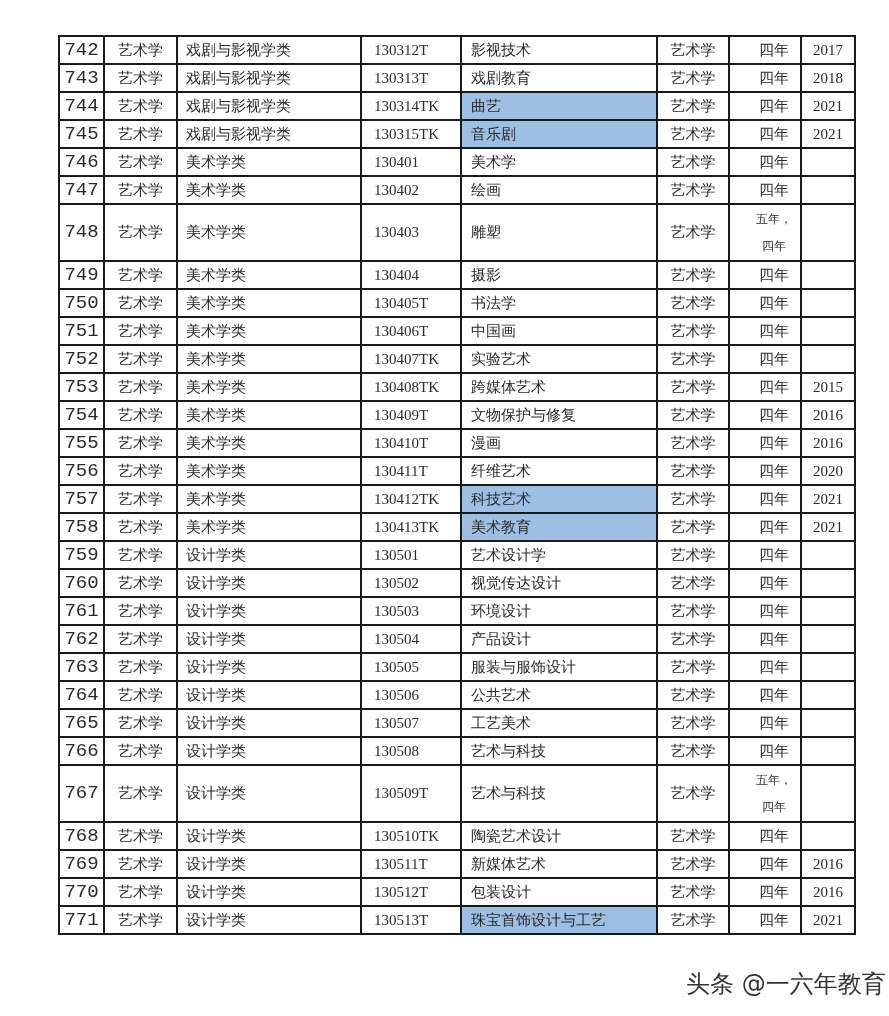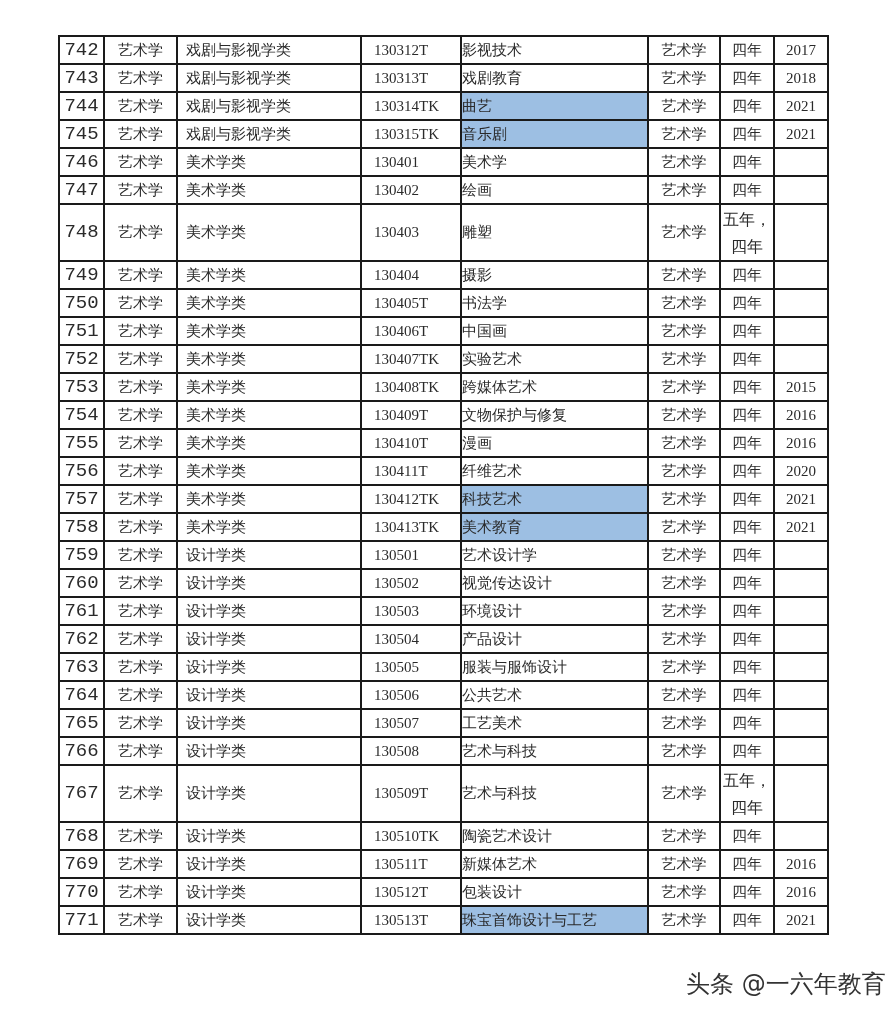--- a/index.html
+++ b/index.html
@@ -14,7 +14,7 @@
   td.c-disc { width: 71px; text-align: center; }
   td.c-cat { width: 174px; text-align: left; padding-left: 8px; }
   td.c-code { width: 86px; text-align: left; padding-left: 12px; font-family: "Liberation Serif", serif; font-size: 15px; }
-  td.c-name { width: 185px; text-align: left; padding-left: 0; }
+  td.c-name { width: 185px; text-align: left; padding-left: 9px; }
   td.c-name.hl { background: #9dbfe3; }
   td.c-deg { width: 70px; text-align: center; }
   td.c-dur { width: 52px; text-align: center; }

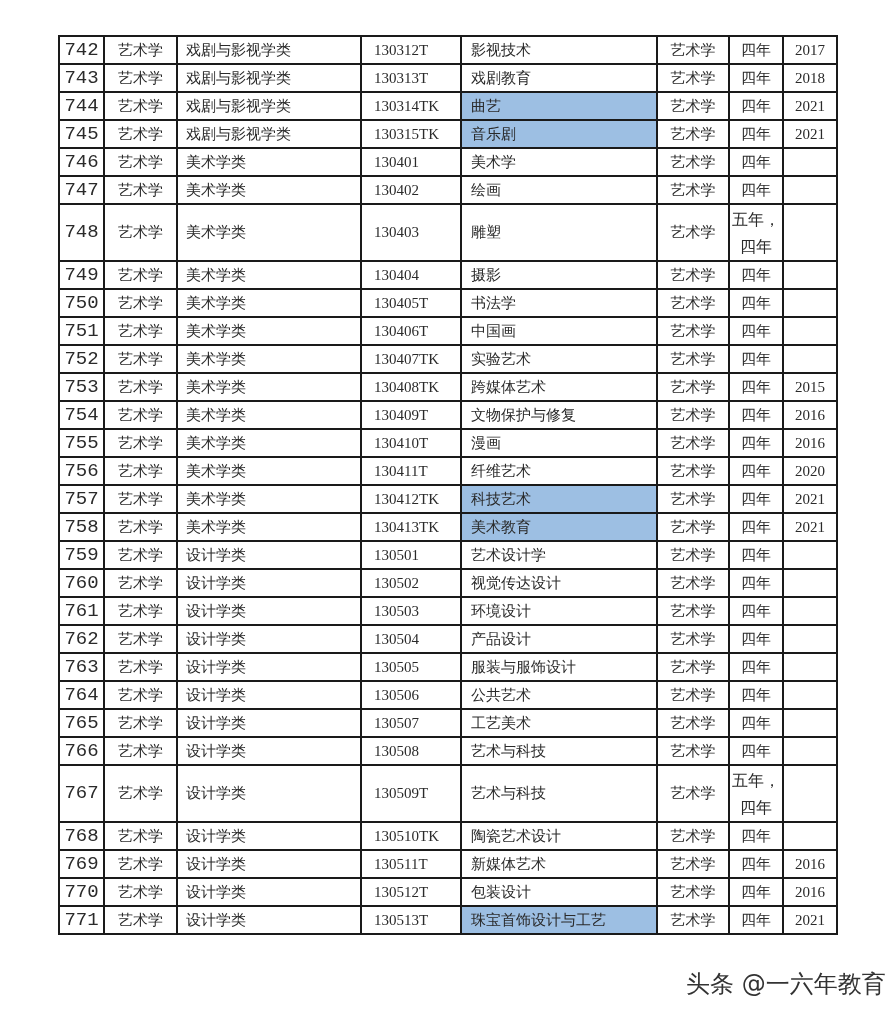--- a/index.html
+++ b/index.html
@@ -17,7 +17,7 @@
   td.c-name { width: 185px; text-align: left; padding-left: 9px; }
   td.c-name.hl { background: #9dbfe3; }
   td.c-deg { width: 70px; text-align: center; }
-  td.c-dur { width: 52px; text-align: center; }
+  td.c-dur { width: 52px; text-align: center; padding-left: 18px; }
   td.c-dur.multi { font-size: 16px; line-height: 27px; white-space: normal; }
   td.c-year { width: 52px; text-align: center; font-family: "Liberation Serif", serif; font-size: 15px; }
   .watermark { position: absolute; left: 686px; top: 968px; font-family: "DejaVu Sans", sans-serif;

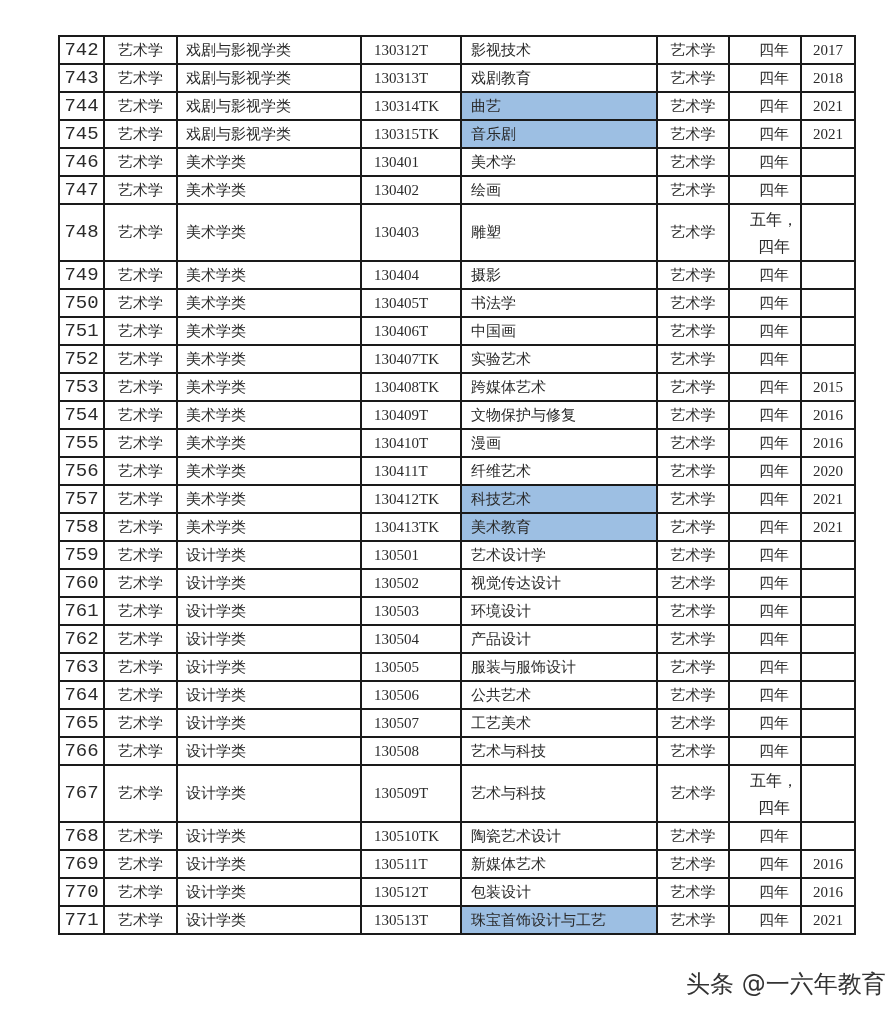--- a/index.html
+++ b/index.html
@@ -18,7 +18,7 @@
   td.c-name.hl { background: #9dbfe3; }
   td.c-deg { width: 70px; text-align: center; }
   td.c-dur { width: 52px; text-align: center; padding-left: 18px; }
-  td.c-dur.multi { font-size: 16px; line-height: 27px; white-space: normal; }
+  td.c-dur.multi { font-size: 12px; line-height: 27px; white-space: normal; }
   td.c-year { width: 52px; text-align: center; font-family: "Liberation Serif", serif; font-size: 15px; }
   .watermark { position: absolute; left: 686px; top: 968px; font-family: "DejaVu Sans", sans-serif;
                font-size: 24px; color: #333333; letter-spacing: 0px;

